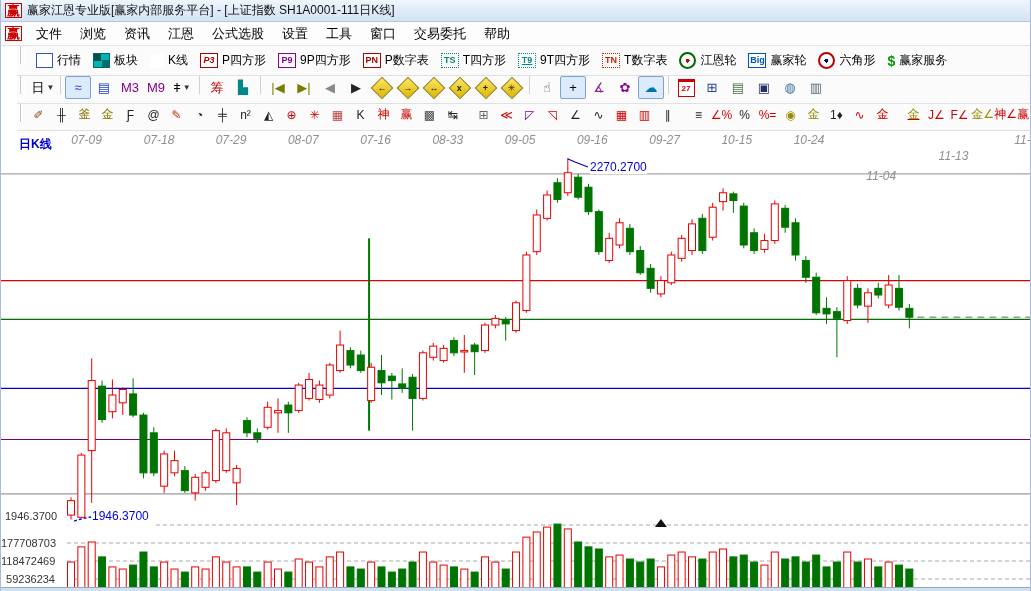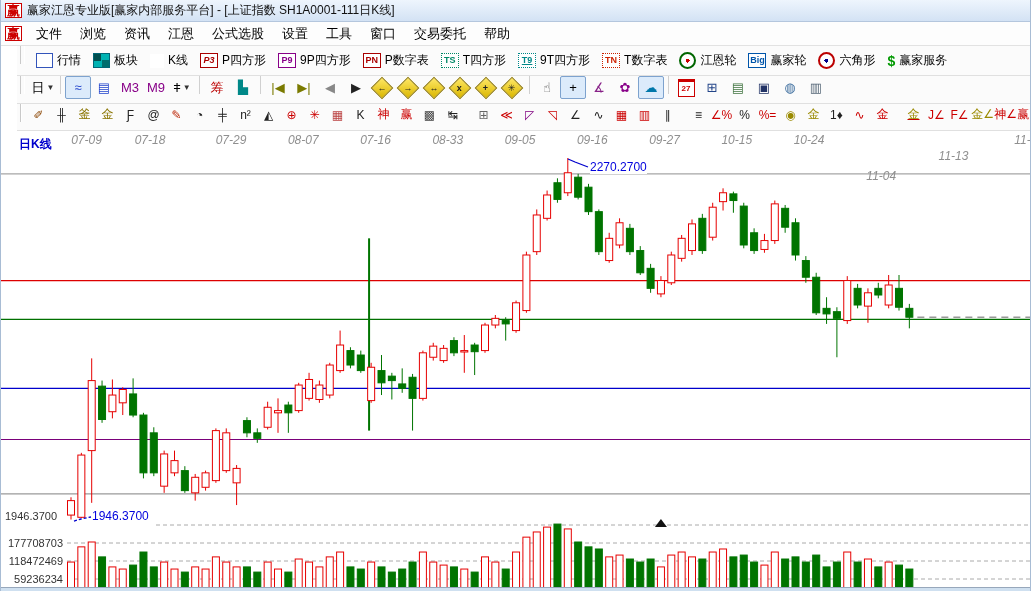--- a/index.html
+++ b/index.html
@@ -730,7 +730,7 @@
       </svg>
     <div id="date-axis">
         <span class="date-label" style="left: 85.5px;">07-09</span>
-        <span class="date-label" style="left: 149px;">07-18</span>
+        <span class="date-label" style="left: 158px;">07-18</span>
         <span class="date-label" style="left: 230px;">07-29</span>
         <span class="date-label" style="left: 302.25px;">08-07</span>
         <span class="date-label" style="left: 374.5px;">07-16</span>

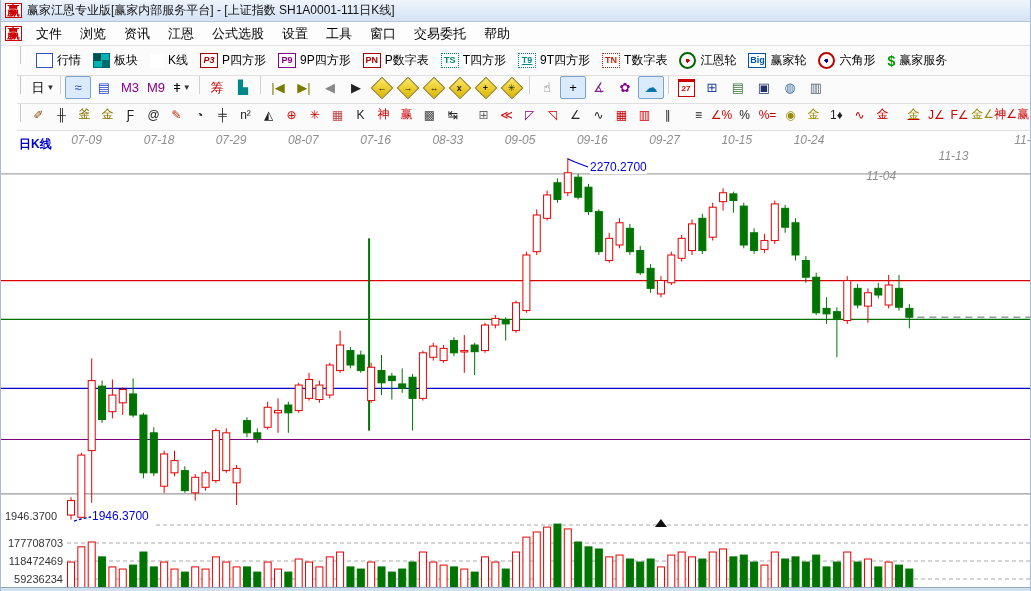--- a/index.html
+++ b/index.html
@@ -56,7 +56,7 @@
   #peak-label{position:absolute;left:589px;top:29px;color:#0000dd;font-size:12px;background:#fff;}
   #low-axis-label{position:absolute;left:4px;top:379px;color:#333;font-size:11px;}
   #low-blue-label{position:absolute;left:91px;top:378px;color:#0000dd;font-size:12px;}
-  .vol-label{position:absolute;left:0;width:62px;text-align:right;font-size:11px;color:#333;}
+  .vol-label{position:absolute;left:0;width:54px;text-align:right;font-size:11px;color:#333;}
   #bottom-frame{position:absolute;left:0;top:587px;width:100%;height:4px;background:#cfe0f0;border-top:1px solid #97a7bb;}
 </style>
 </head>

